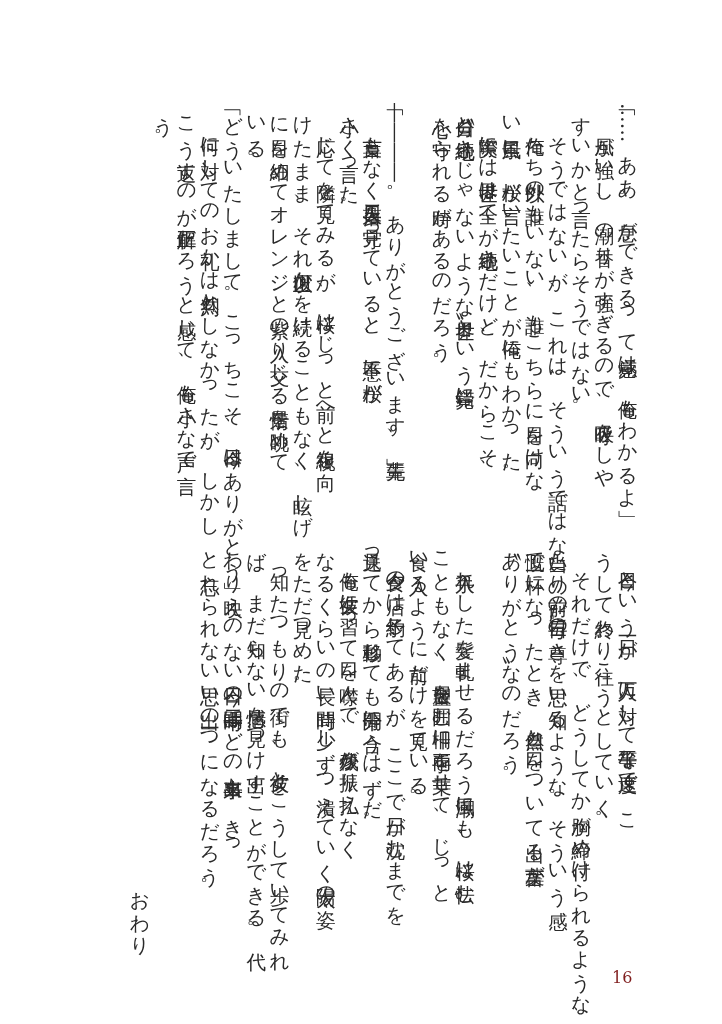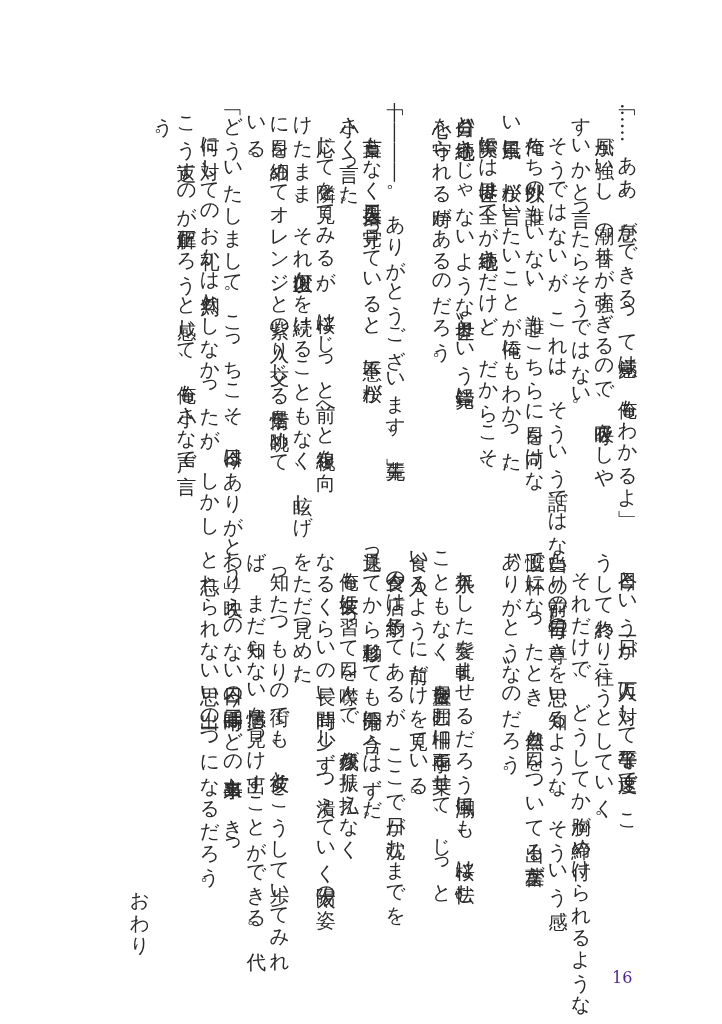--- a/index.html
+++ b/index.html
@@ -62,7 +62,7 @@
       left: 612px;
       font-size: 16px;
       font-family: "DejaVu Serif", "Liberation Serif", serif;
-      color: #4c1d95;
+      color: #7f1d1d;
       text-align: center;
     }
   </style>

